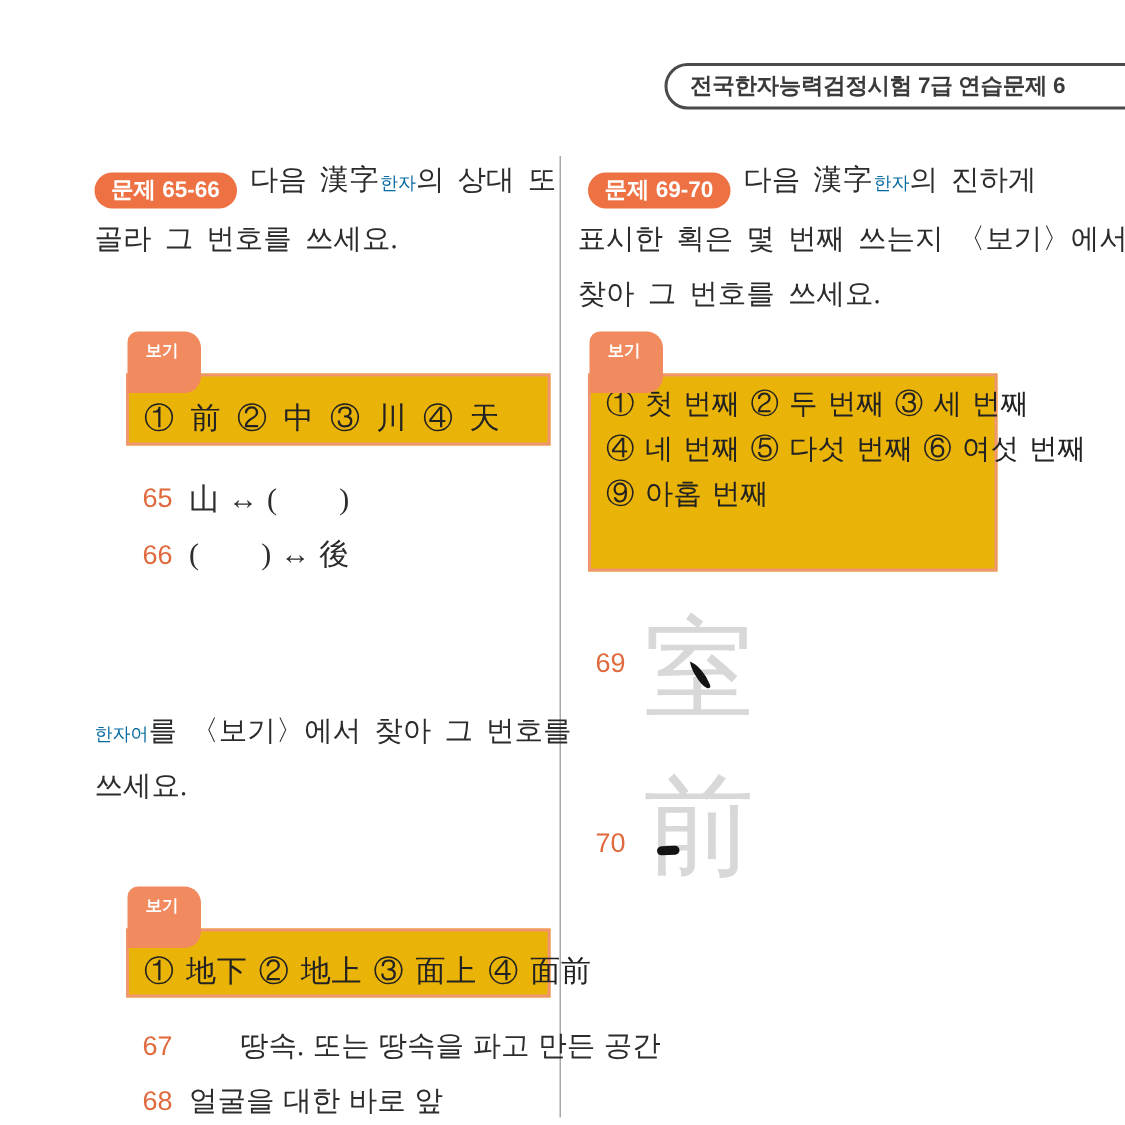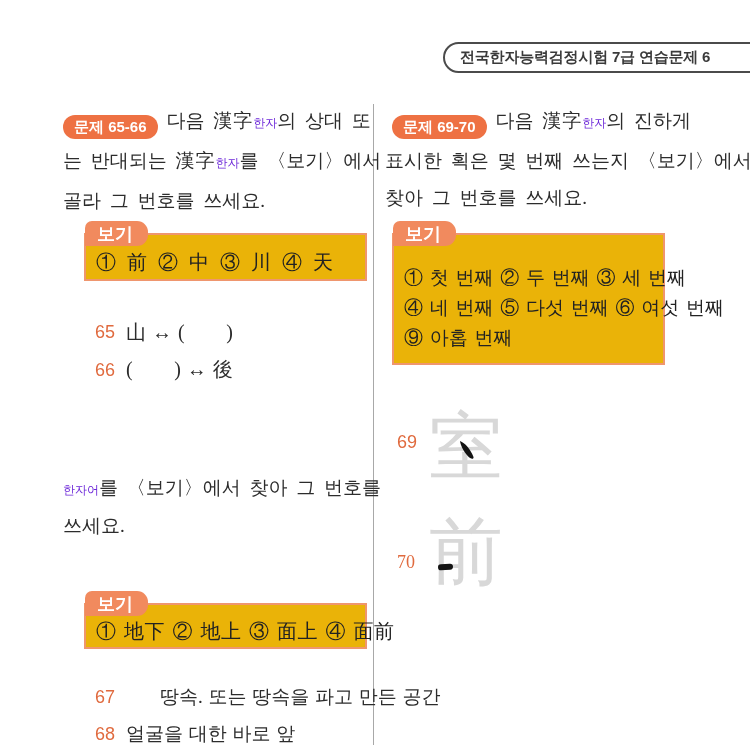--- a/index.html
+++ b/index.html
@@ -28,7 +28,7 @@
     font-family:"Liberation Sans","DejaVu Sans",sans-serif;font-weight:bold;font-size:15px;
     vertical-align:-5px;word-spacing:0;white-space:nowrap;
   }
-  .gloss{font-size:12px;color:#6d28d9;word-spacing:0;}
+  .gloss{font-size:12px;color:#0369a1;word-spacing:0;}
   .hanja{letter-spacing:1px;}
 
   

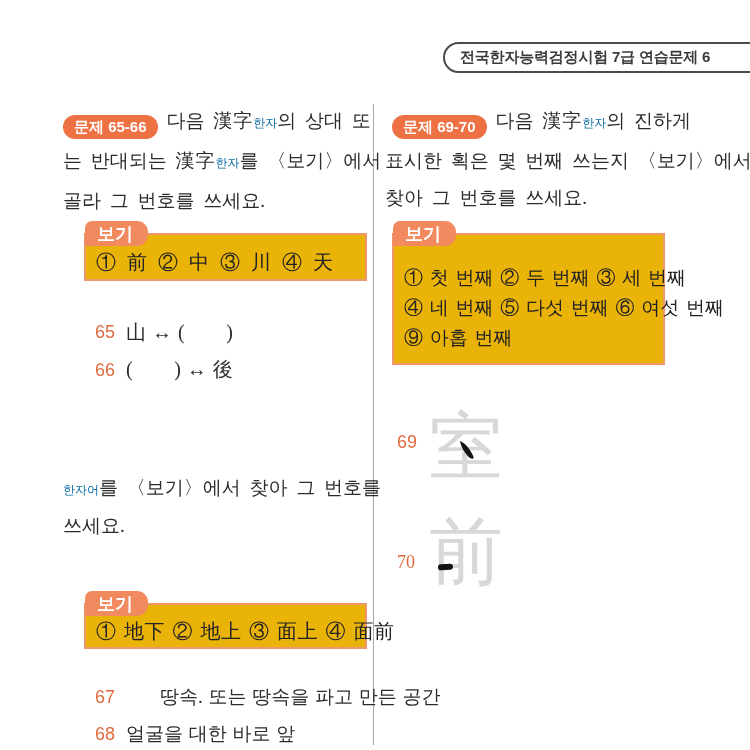--- a/index.html
+++ b/index.html
@@ -75,9 +75,6 @@
     <div class="line">
       <span class="badge">문제 65-66</span><span>다음 </span><span class="hanja">漢字</span><span class="gloss">한자</span><span>의 상대 또</span>
     </div>
-    <div class="line">
-      <span>는 반대되는 </span><span class="hanja">漢字</span><span class="gloss">한자</span><span>를 〈보기〉에서</span>
-    </div>
     <div class="line">골라 그 번호를 쓰세요.</div>
   </div>
 

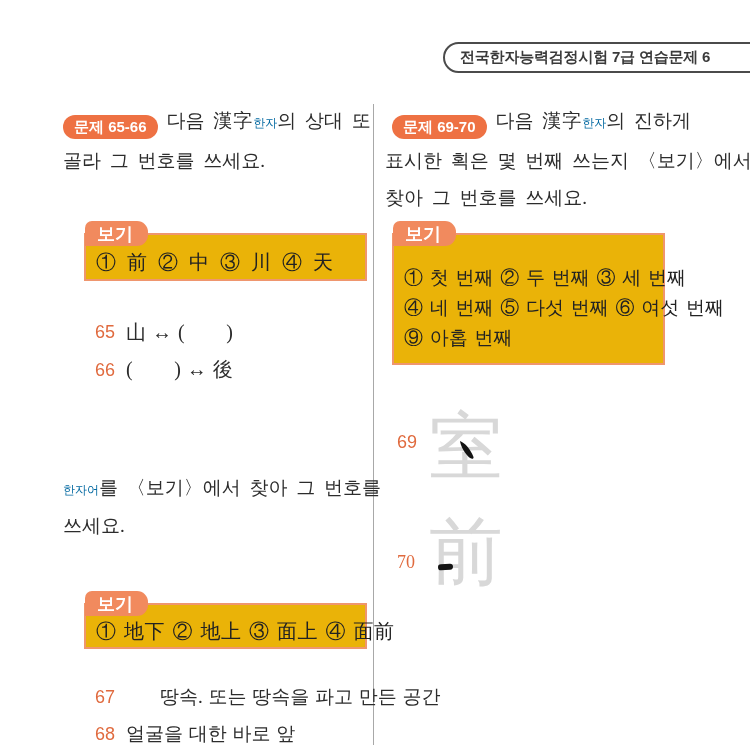--- a/index.html
+++ b/index.html
@@ -35,8 +35,8 @@
   .boki{position:absolute;}
   .boki-tab{
     position:relative;z-index:2;display:inline-flex;align-items:center;height:25px;
-    background:#f18a5e;color:#fff;border-radius:7px 11px 11px 0;padding:0 15px 0 12px;
-    font-family:"Liberation Sans","DejaVu Sans",sans-serif;font-weight:bold;font-size:18px;
+    background:#f18a5e;color:#fff;border-radius:7px 11px 11px 0;padding:0 15px 16px 12px;
+    font-family:"Liberation Sans","DejaVu Sans",sans-serif;font-weight:bold;font-size:11px;
   }
   .boki-box{
     position:relative;z-index:1;margin-top:-13px;border:2px solid #ef966e;box-sizing:border-box;

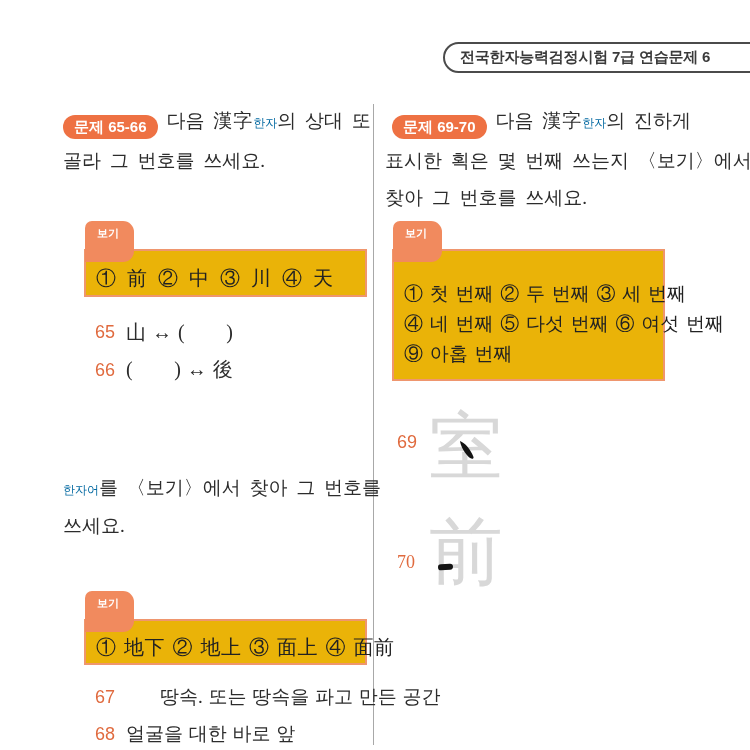--- a/index.html
+++ b/index.html
@@ -43,7 +43,7 @@
     background:#eab308;color:#222;
   }
   .boki-box.single{display:flex;align-items:center;padding:12px 6px 2px 10px;font-size:20px;letter-spacing:2px;word-spacing:2px;white-space:nowrap;}
-  .boki-box.multi{padding:28px 4px 2px 10px;font-size:19px;line-height:30px;word-spacing:2px;}
+  .boki-box.multi{padding:4px 4px 2px 10px;font-size:19px;line-height:30px;word-spacing:2px;}
   .boki-box.multi div{white-space:nowrap;}
 
   

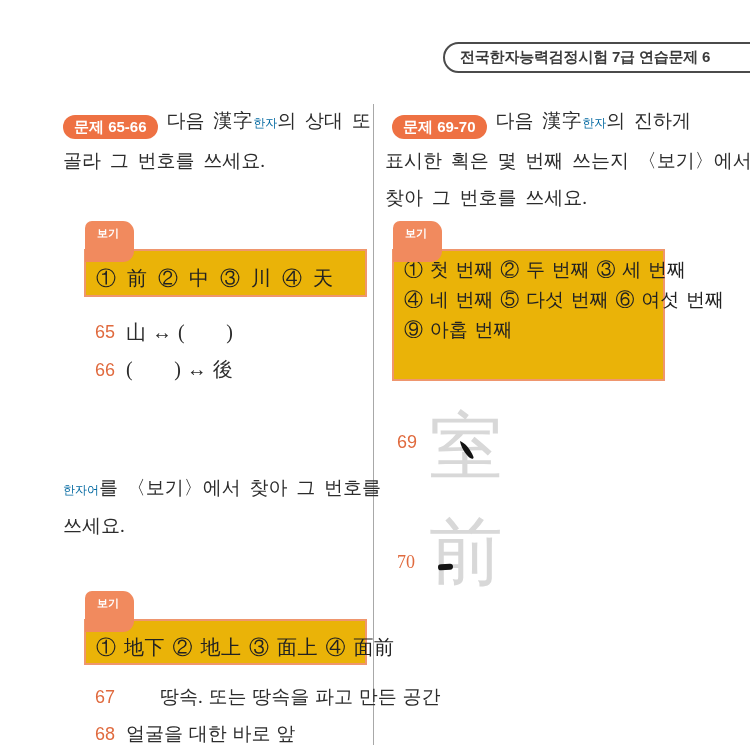--- a/index.html
+++ b/index.html
@@ -138,7 +138,7 @@
     </svg>
   </div>
 
-  <div class="q-num" style="position:absolute;left:397px;top:552px;font-family:Liberation Serif, serif;">70</div>
+  <div class="q-num" style="position:absolute;left:397px;top:552px;">70</div>
   <div class="big-char" style="left:423px;top:508px;">
     <span>前</span>
     <div class="dash-stroke" style="left:15px;top:56px;width:15px;height:6px;"></div>

